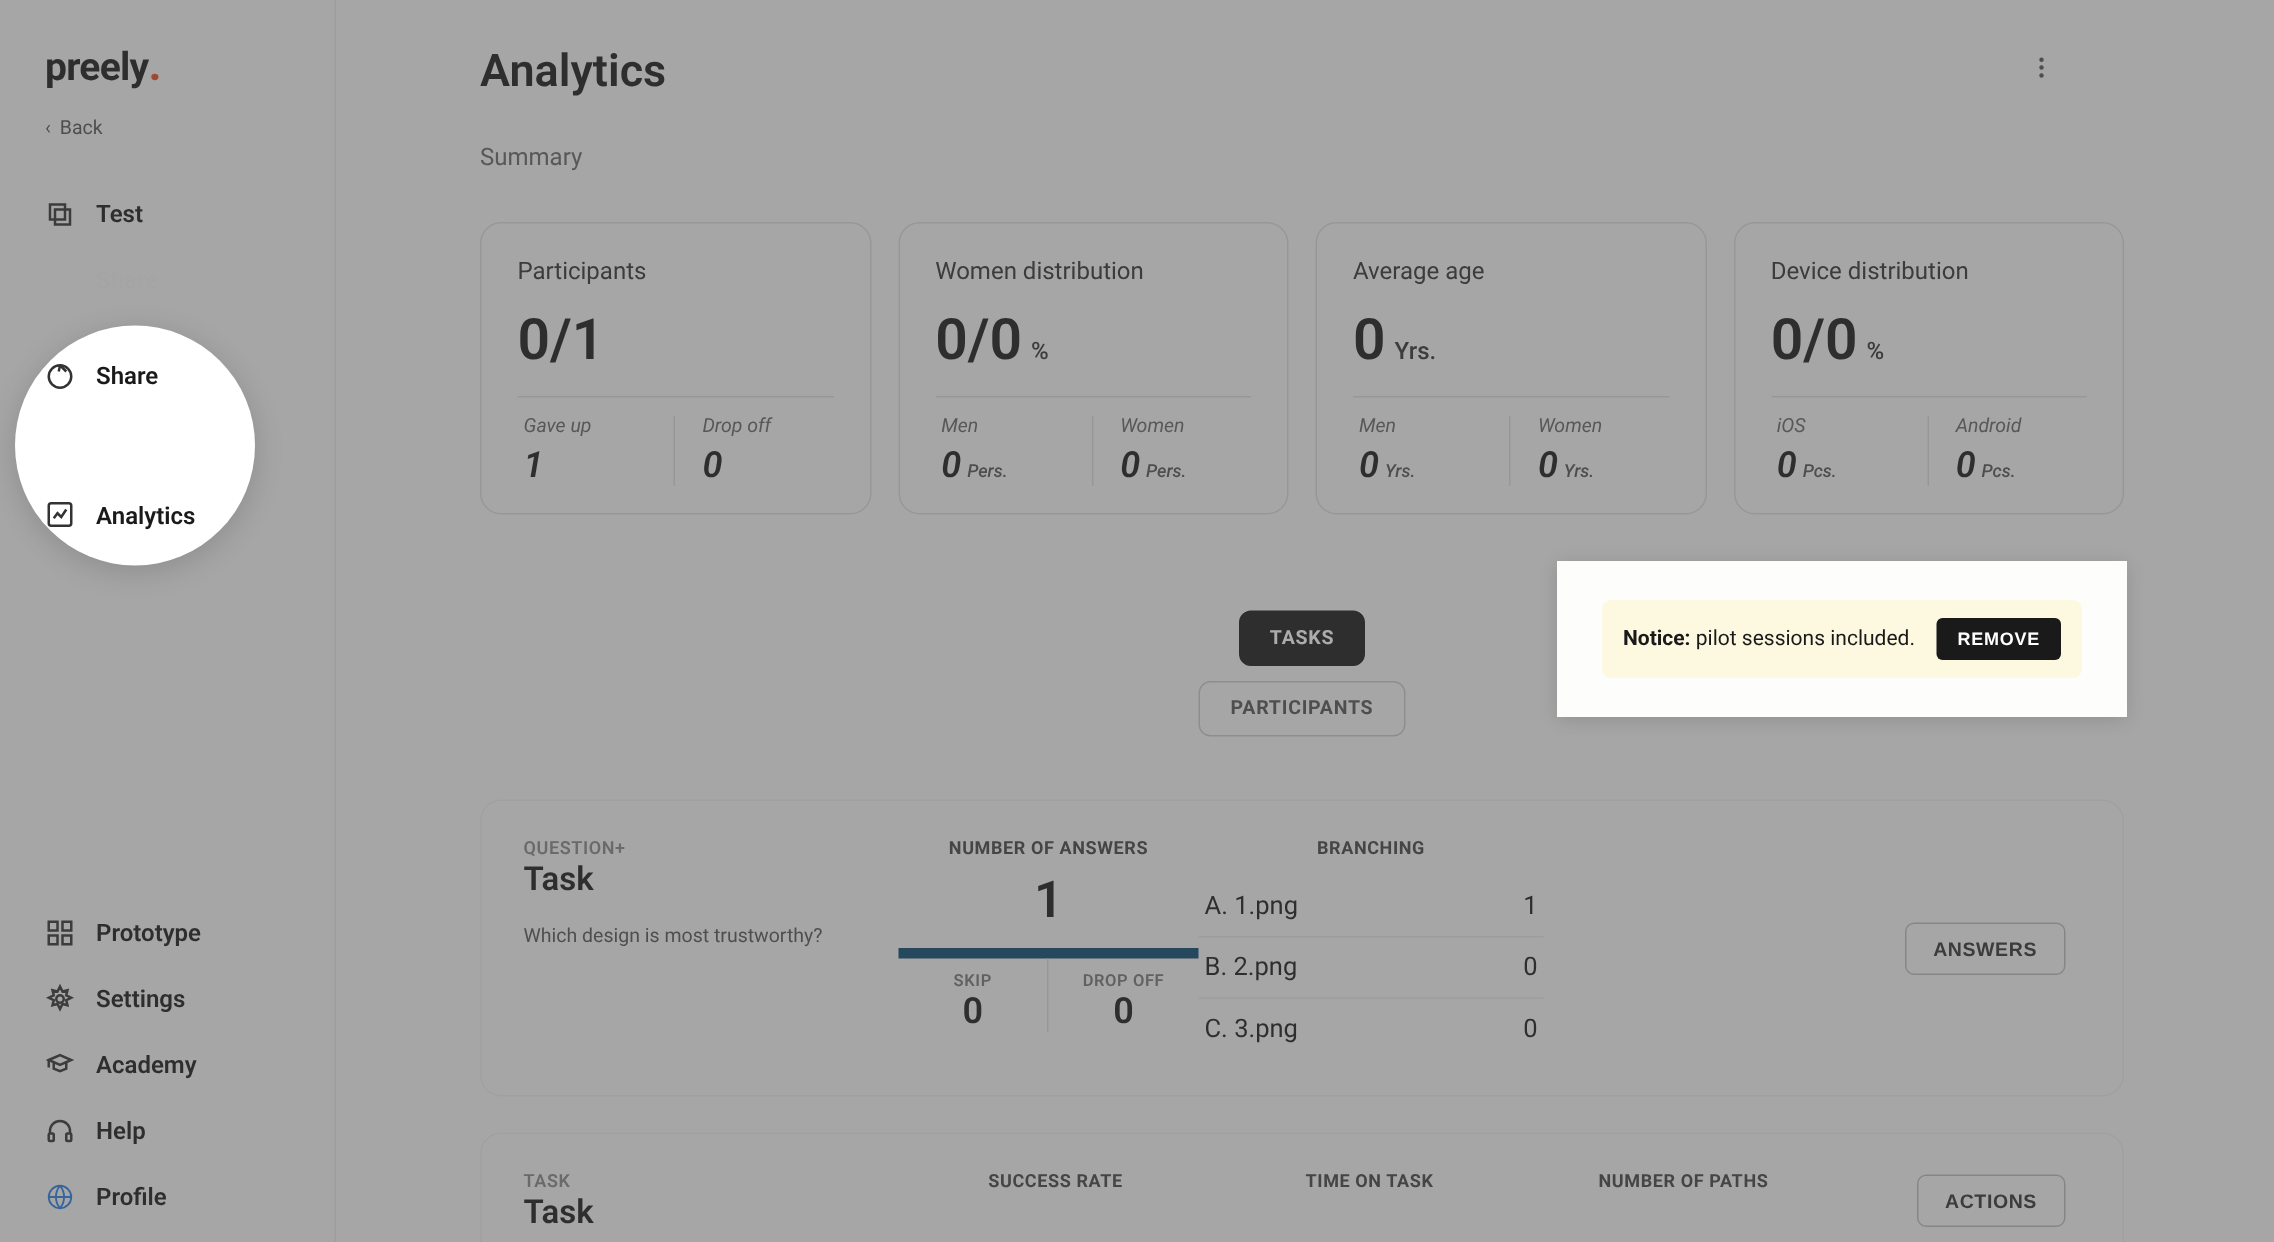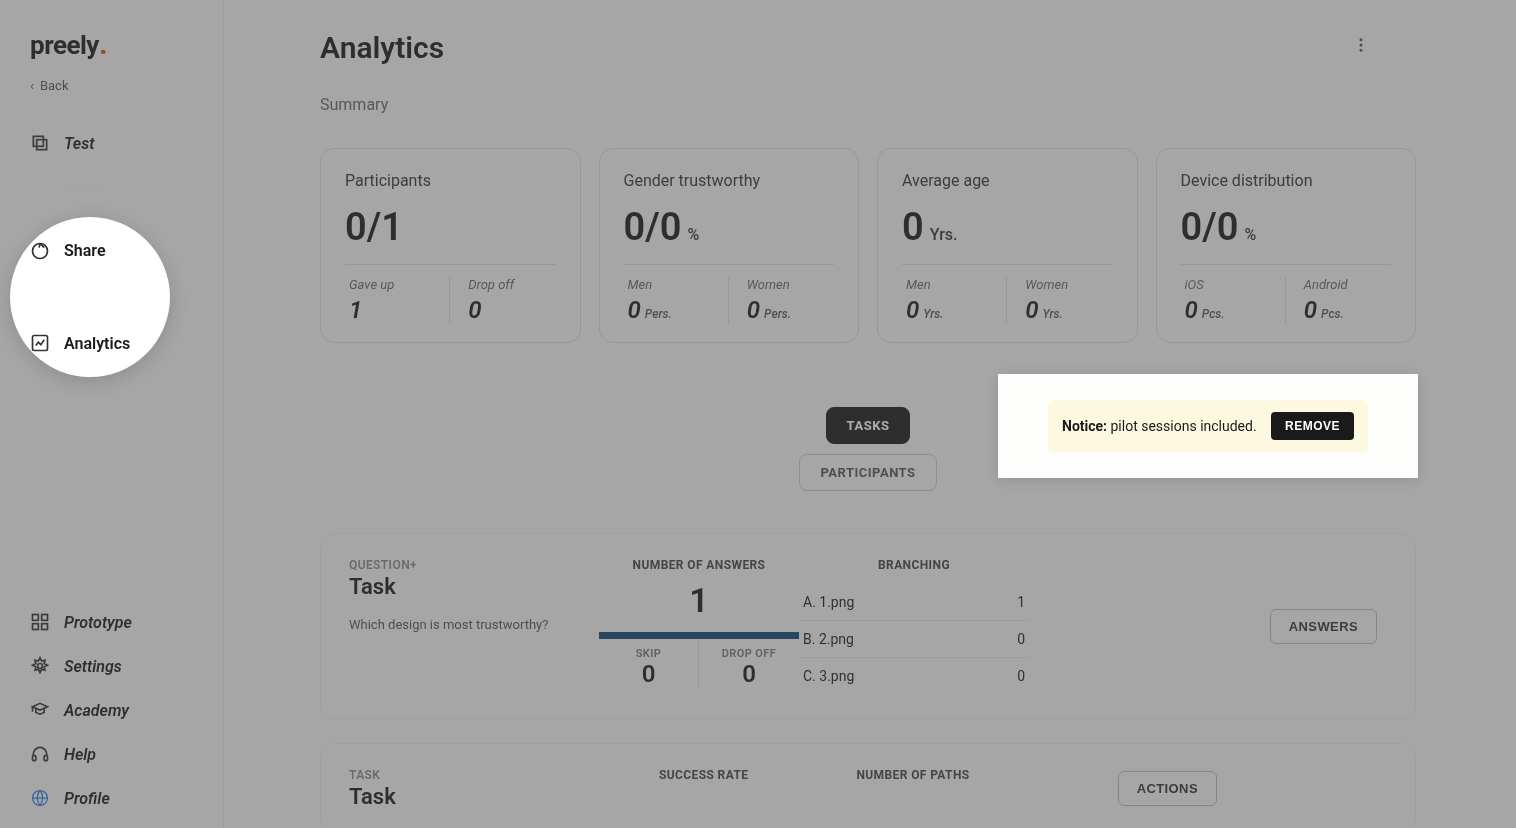--- a/index.html
+++ b/index.html
@@ -51,13 +51,12 @@
   .nav-spacer { flex: 1; }
   .nav-item {
     display: flex;
-    align-items: flex-end;
+    align-items: flex-start;
     gap: 14px;
     font-size: 16px;
     font-weight: 600;
     color: #1a1a1a;
     cursor: pointer;
-    font-style: italic;
   }
   .nav-item .icon { width: 20px; height: 20px; display:inline-flex; align-items:center; justify-content:center; }
   .nav-item .icon svg { width: 20px; height: 20px; }

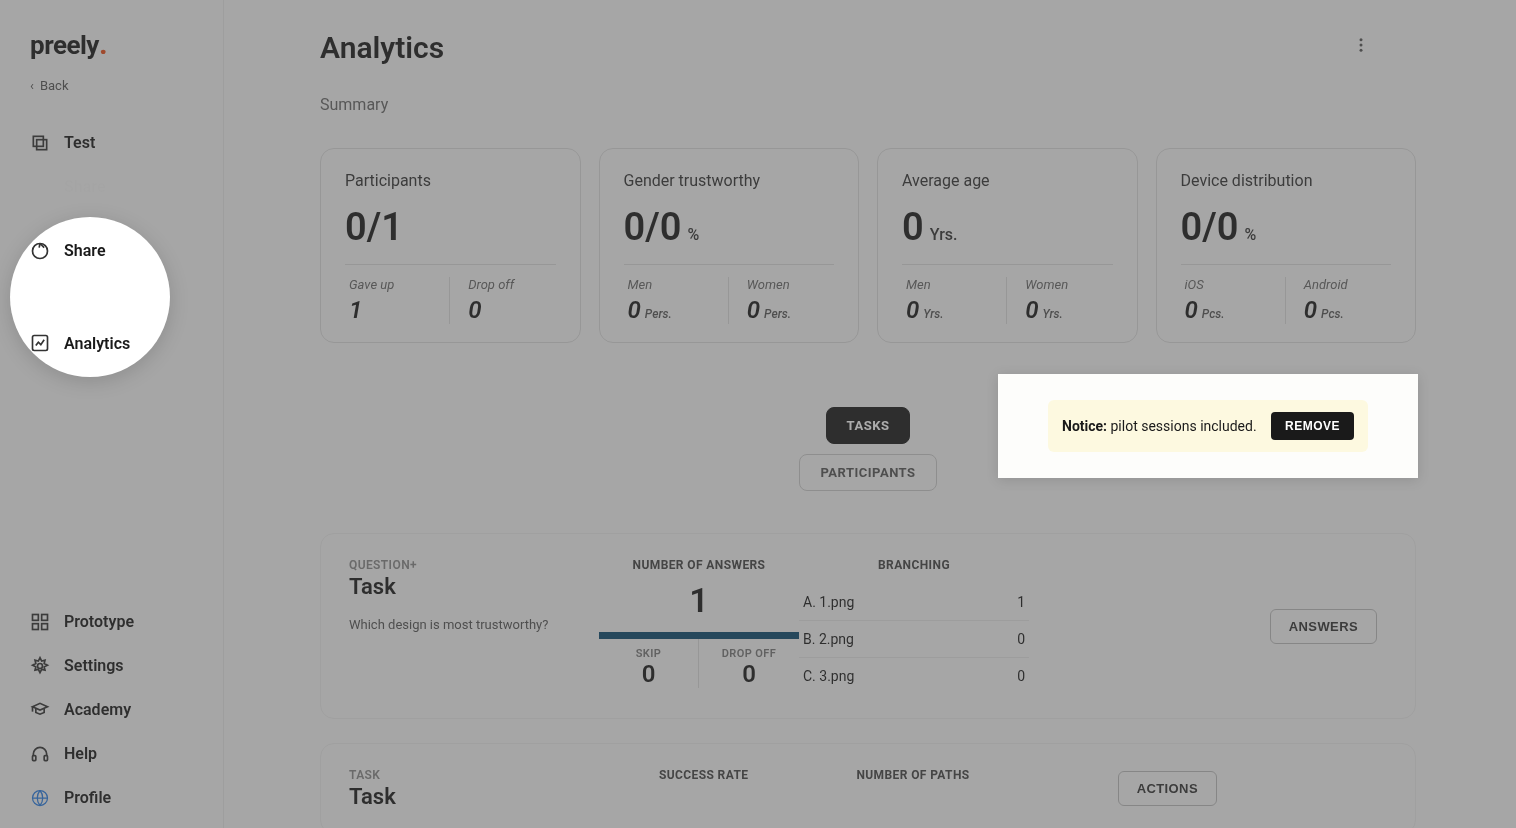--- a/index.html
+++ b/index.html
@@ -350,7 +350,7 @@
     </div>
 
     <div class="card">
-      <div class="card-title">Gender trustworthy</div>
+      <div class="card-title">Women distribution</div>
       <div class="card-big">
           <span>0/0</span>
           <span class="unit">%</span>

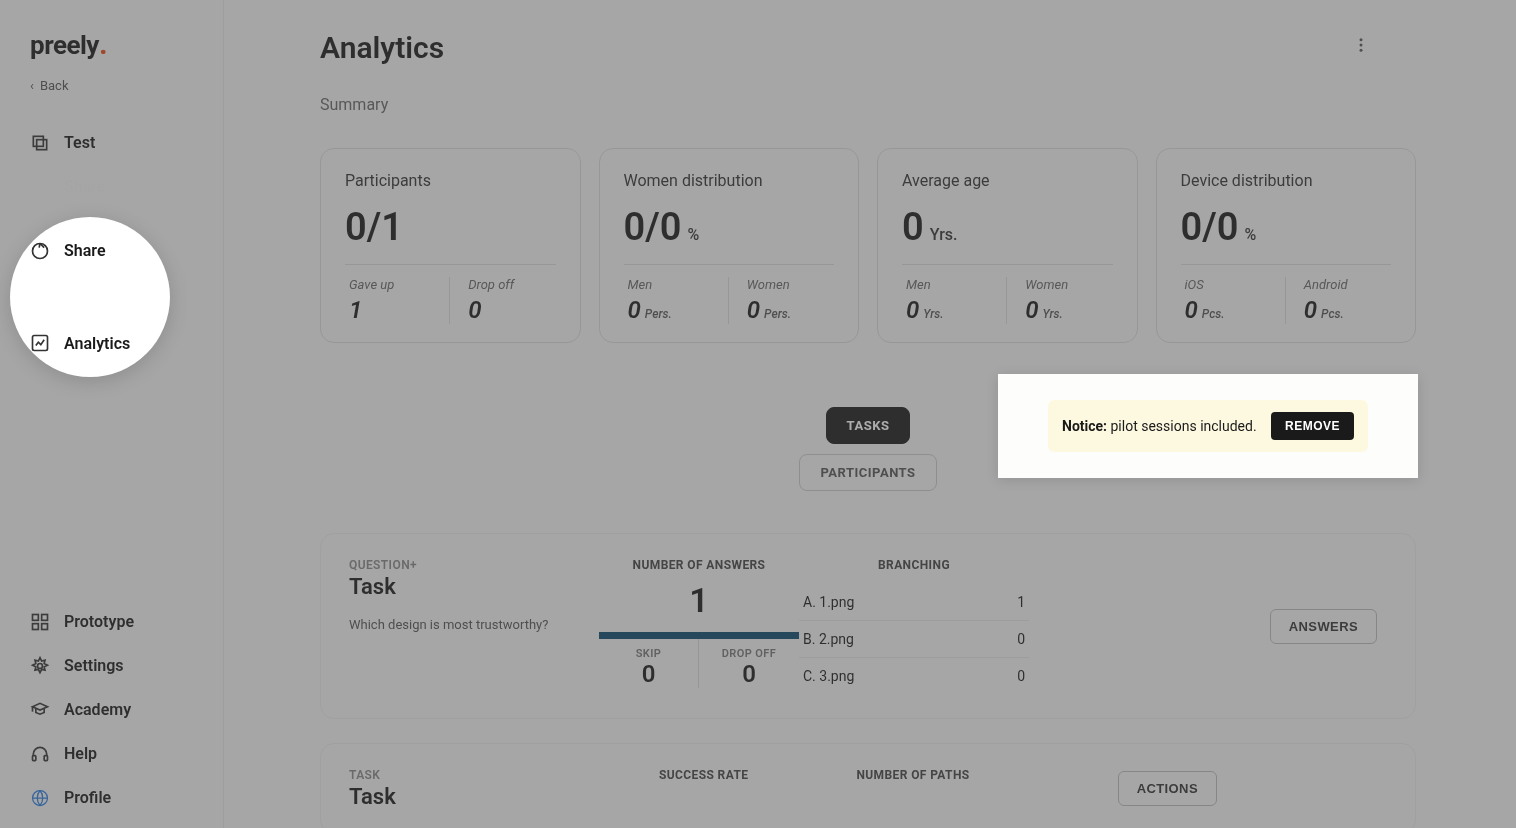--- a/index.html
+++ b/index.html
@@ -167,7 +167,7 @@
     position: absolute;
     right: 98px;
     top: 374px;
-    width: 420px;
+    width: 380px;
     height: 104px;
     background: #fdfdfb;
     z-index: 60;

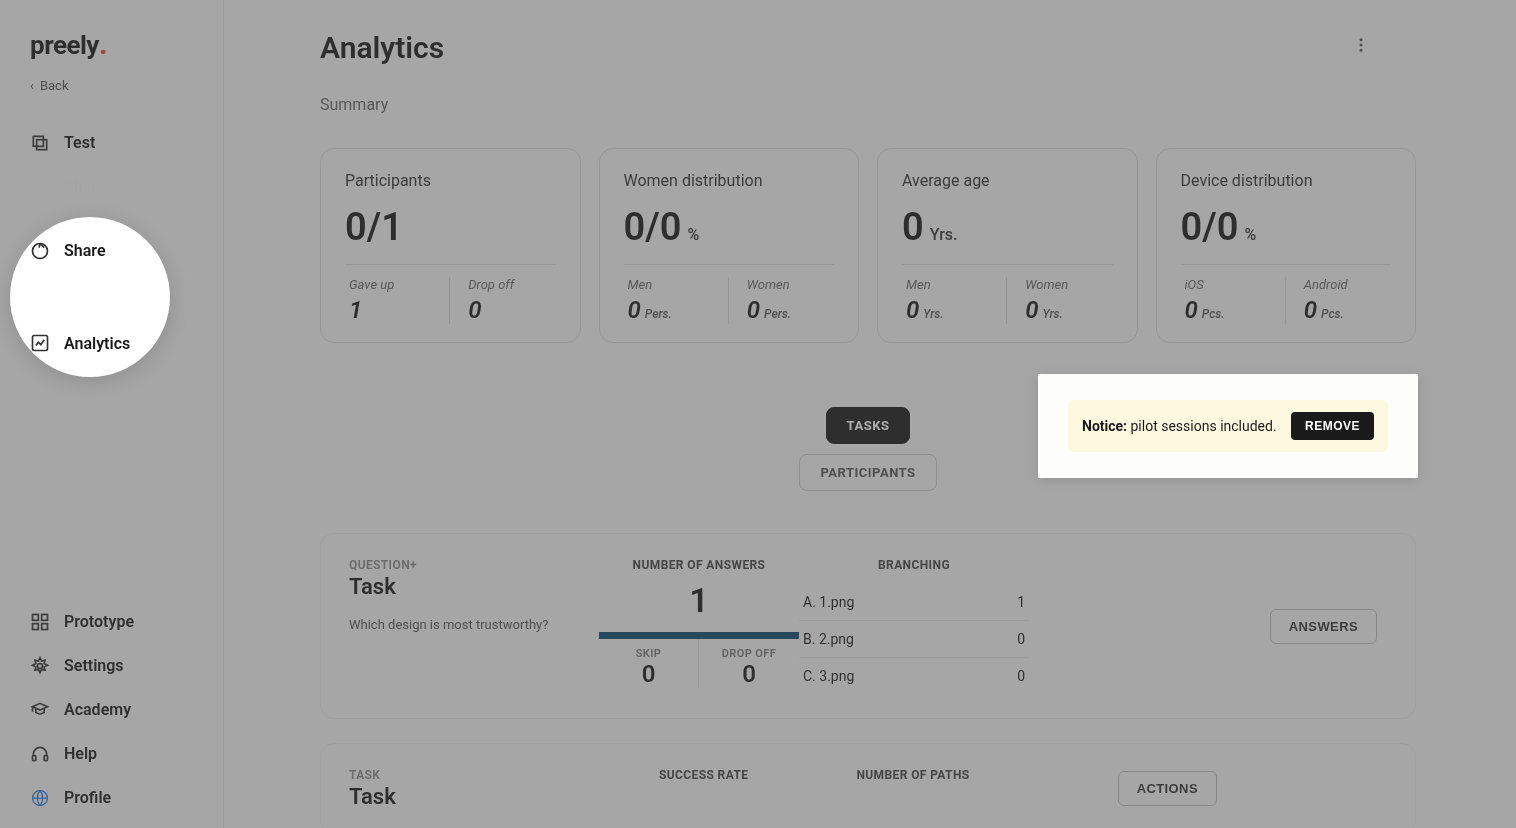--- a/index.html
+++ b/index.html
@@ -217,7 +217,7 @@
   .tp-subrow > div:first-child { border-right:1px solid #d9d9d9; }
   .tp-sublabel { font-size:11px; color:#777; font-weight:600; letter-spacing:0.4px; }
   .tp-subval { font-size:24px; font-weight:600; }
-  .branch-row { display:flex; justify-content:space-between; font-size:14px; padding:10px 4px; border-bottom:1px solid #e3e3e3; }
+  .branch-row { display:flex; justify-content:space-between; font-size:17px; padding:10px 4px; border-bottom:1px solid #e3e3e3; }
   .actions-col { display:flex; align-items:center; justify-content:flex-end; padding-right:10px;}
   .outline-btn {
     border: 1px solid #bbb;

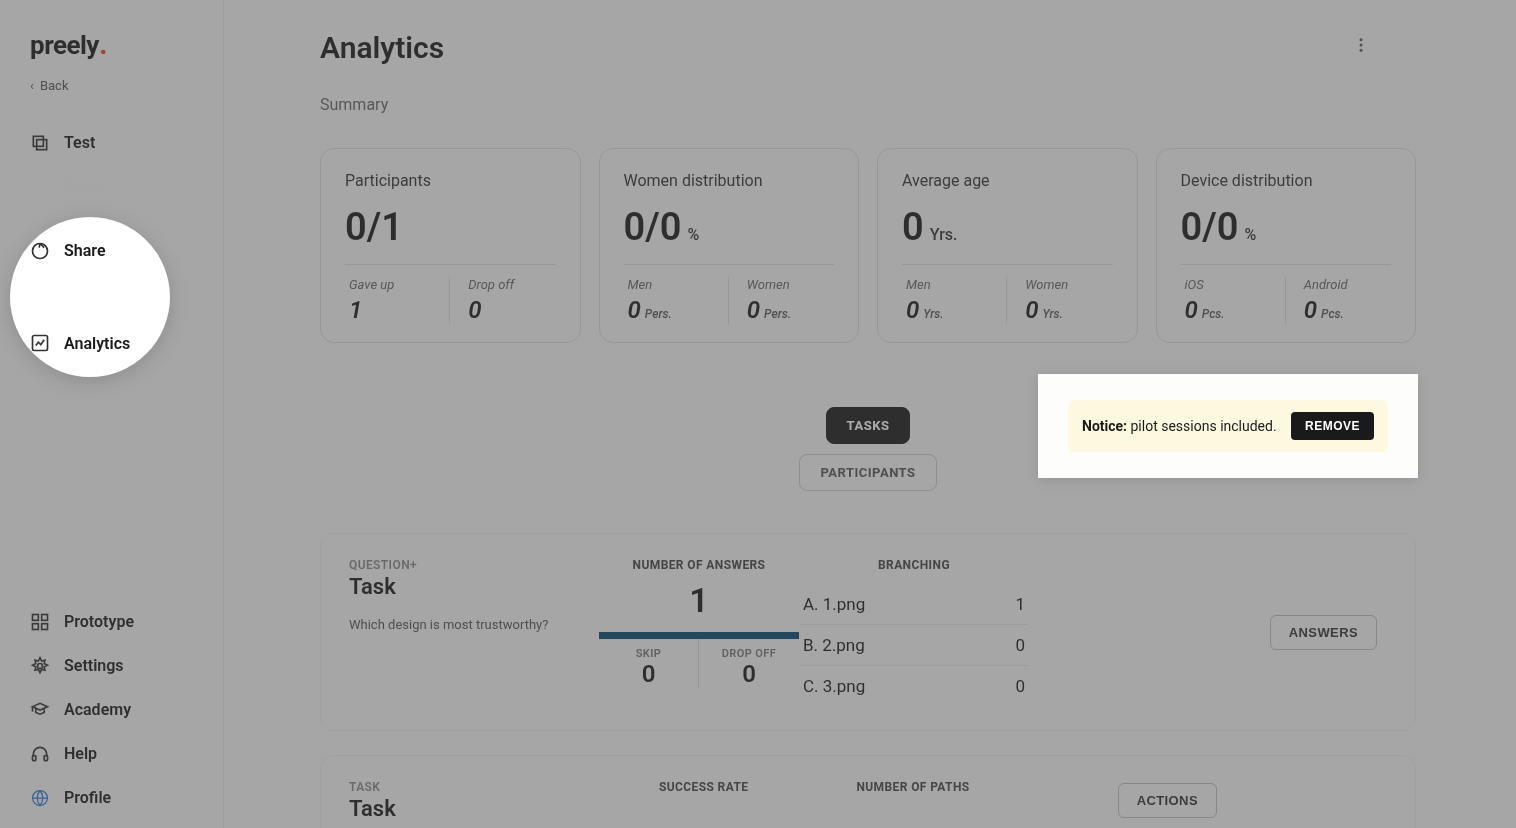--- a/index.html
+++ b/index.html
@@ -478,6 +478,9 @@
       <div class="hdr">SUCCESS RATE</div>
     </div>
     <div class="tp-col">
+      <div class="hdr">TIME ON TASK</div>
+    </div>
+    <div class="tp-col">
       <div class="hdr">NUMBER OF PATHS</div>
     </div>
     <div class="actions-col">

